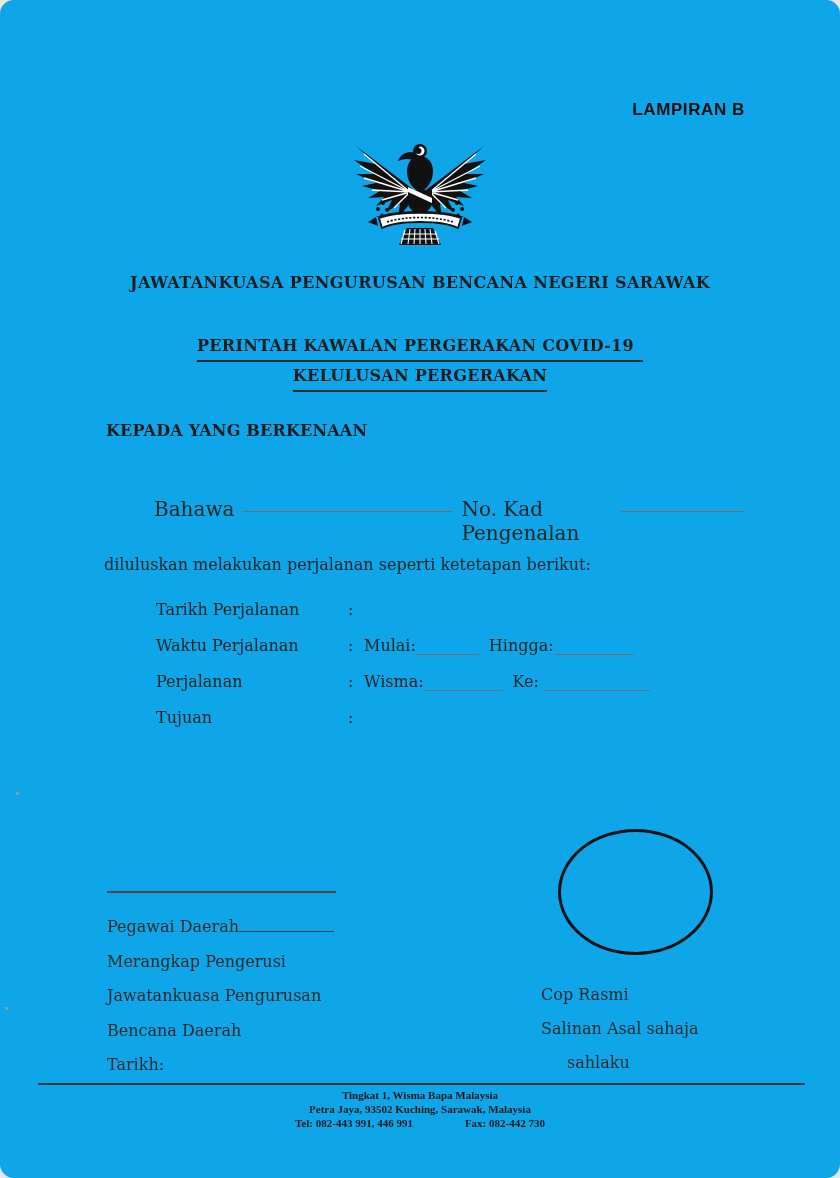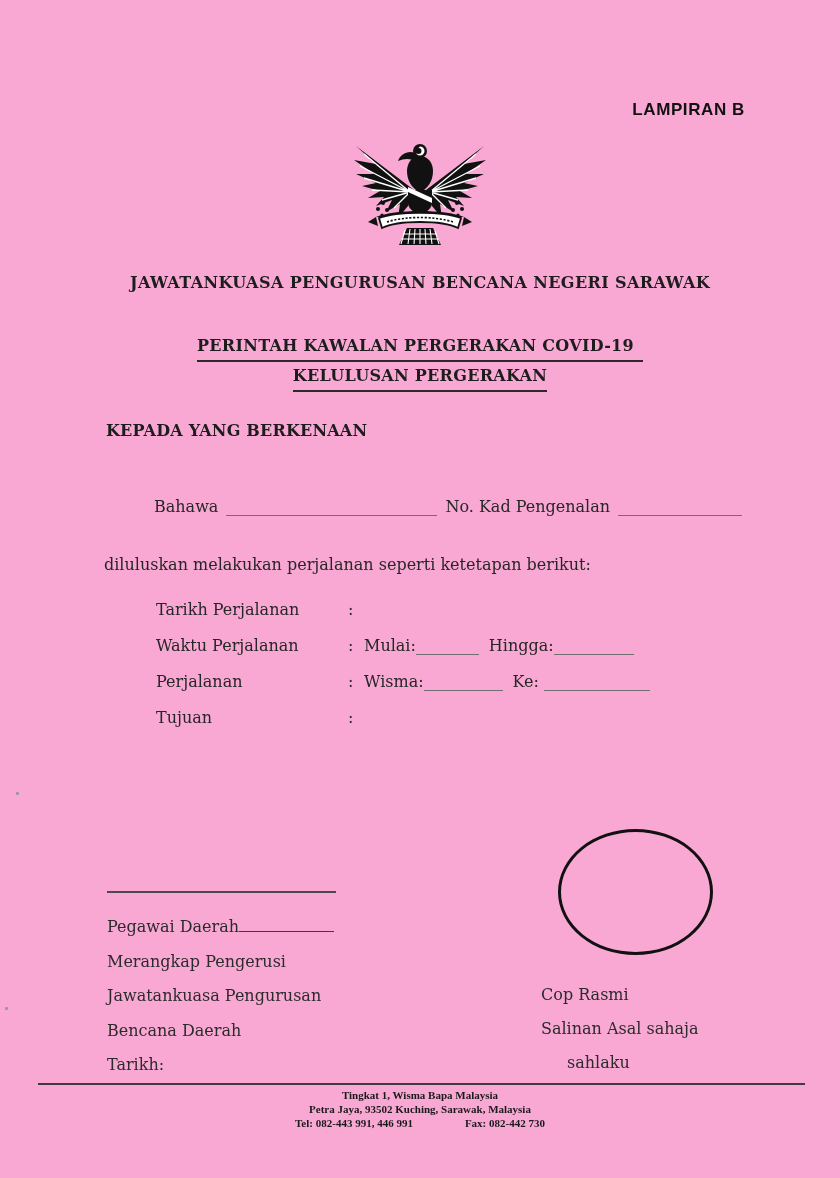--- a/index.html
+++ b/index.html
@@ -7,10 +7,11 @@
     position:relative;
     width:840px;height:1178px;
     margin:0 auto;
-    background:#f9a8d4;
+    background:#0ea5e9;
     font-family:"DejaVu Serif","Liberation Serif",serif;
     color:#262626;
     overflow:hidden;
+    border-radius:14px;
   }
   .lampiran{
     position:absolute;top:100px;right:95px;

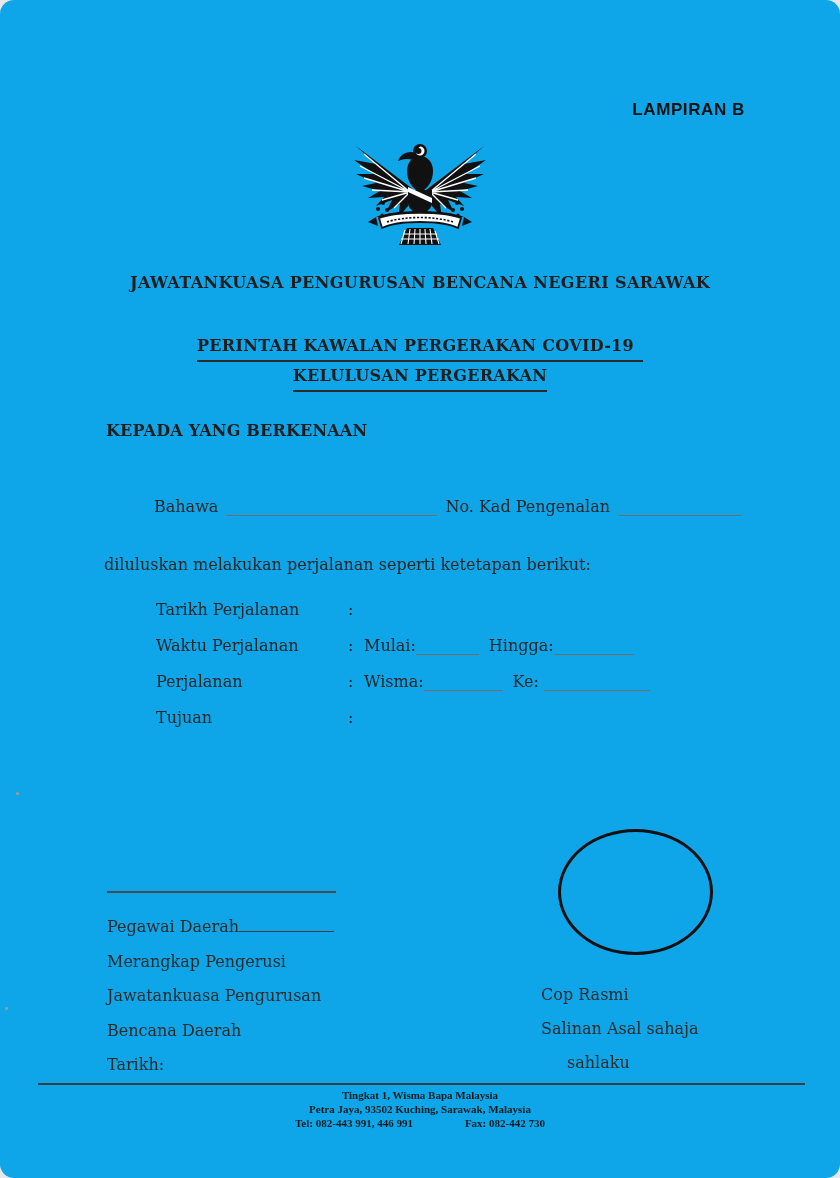--- a/index.html
+++ b/index.html
@@ -37,7 +37,7 @@
   }
   .statement-line{
     position:absolute;top:497px;left:104px;right:95px;
-    font-size:16px;display:flex;align-items:flex-end;gap:8px;
+    font-size:20px;display:flex;align-items:flex-start;gap:8px;
   }
   .statement-indent{width:42px;flex:0 0 auto;}
   .blank{display:inline-block;border-bottom:1.6px solid #6f6f6f;height:14px;flex:0 0 auto;}

